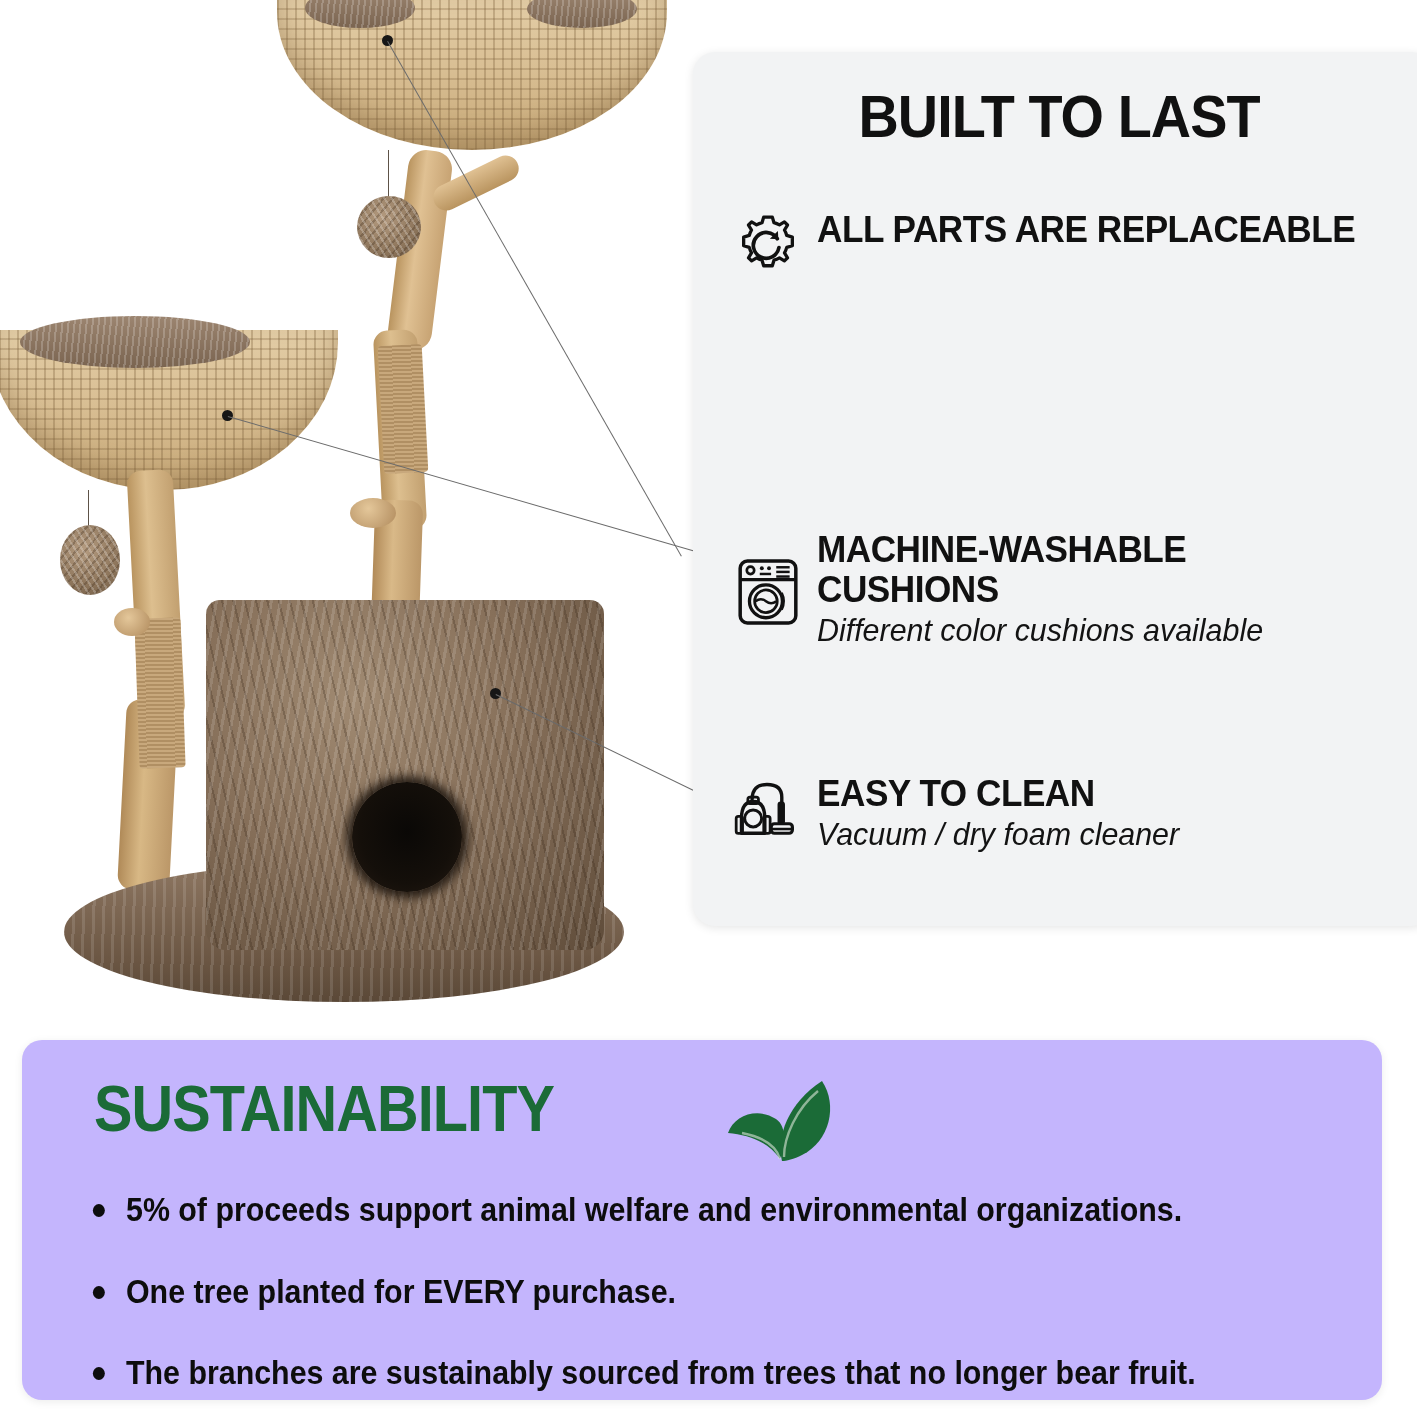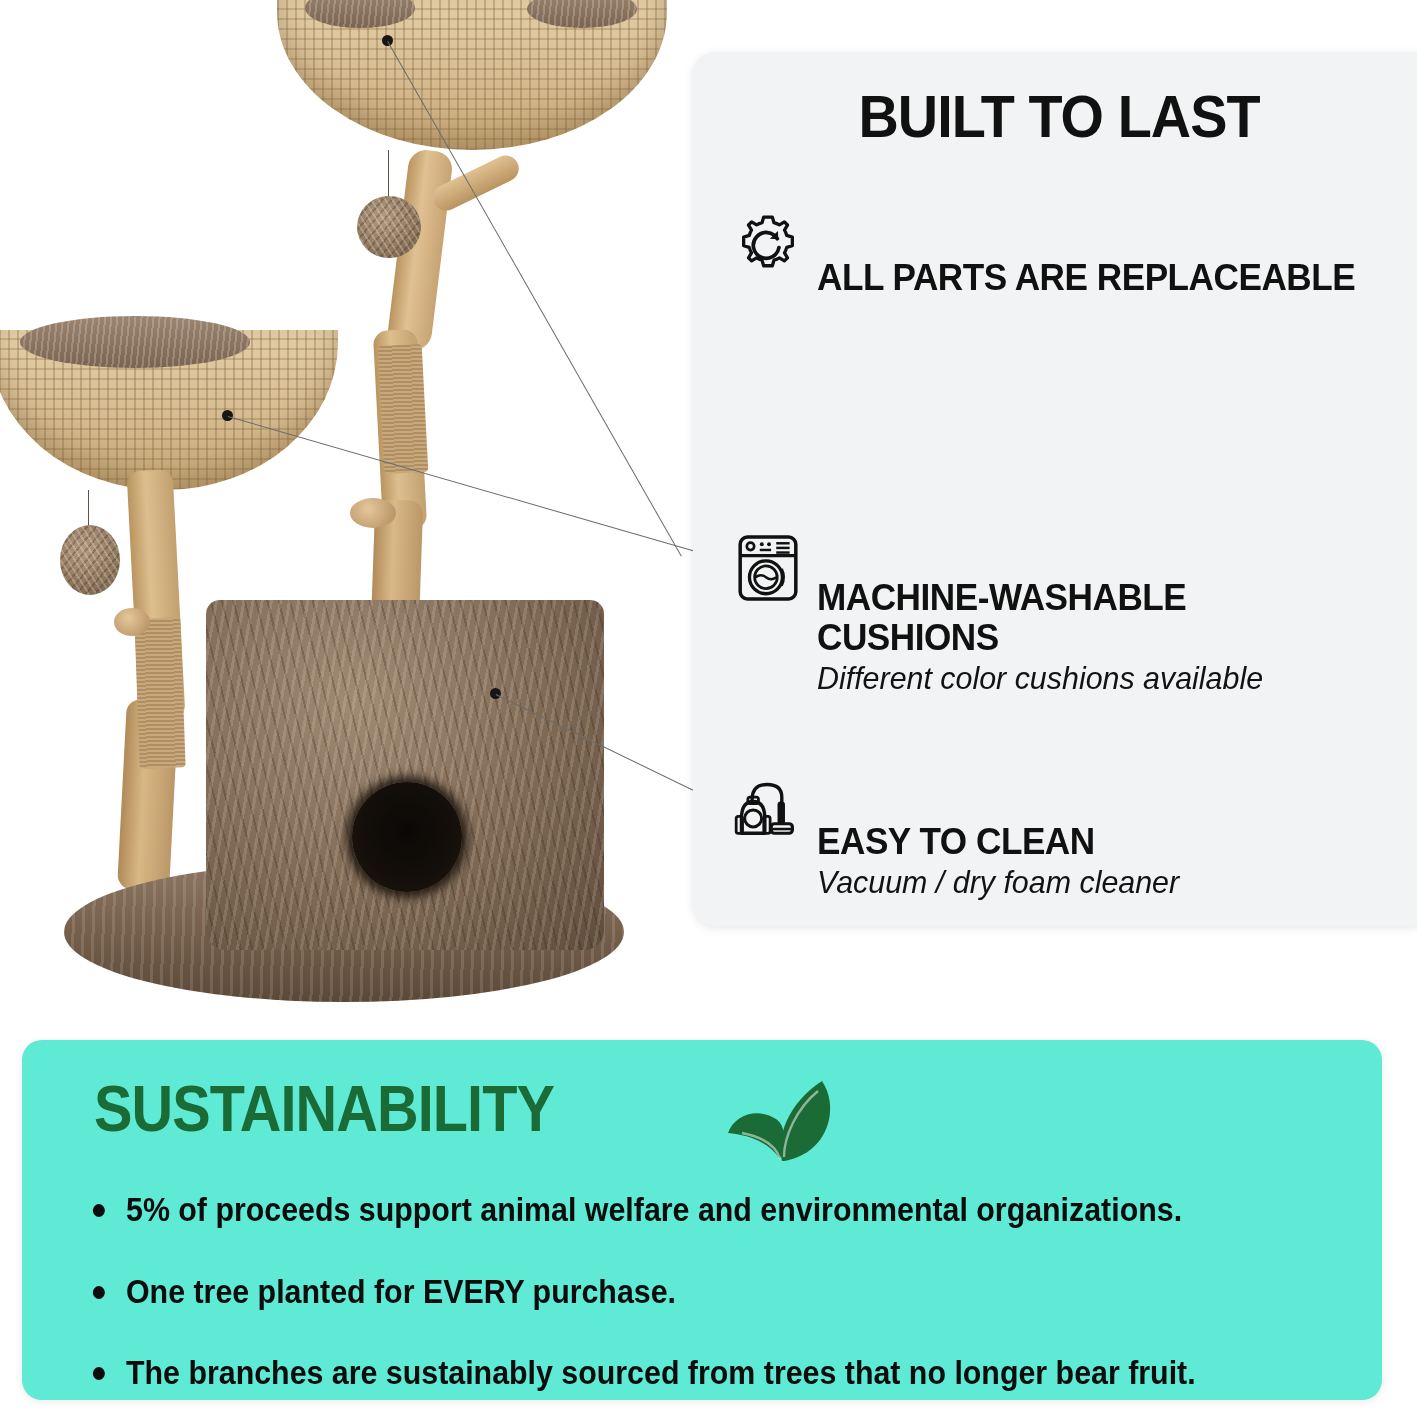--- a/index.html
+++ b/index.html
@@ -103,7 +103,7 @@
   }
   .feature{position:absolute;display:flex;}
   .ficon{width:78px;flex:0 0 78px;display:flex;align-items:flex-start;justify-content:center;padding-top:4px;}
-  .fbody{padding-left:10px;margin-top:48px;}
+  .fbody{padding-left:10px;}
   .fhead{
     font-size:37px;font-weight:bold;color:#111;line-height:1.08;
     letter-spacing:-.5px;transform:scaleX(.95);transform-origin:left center;

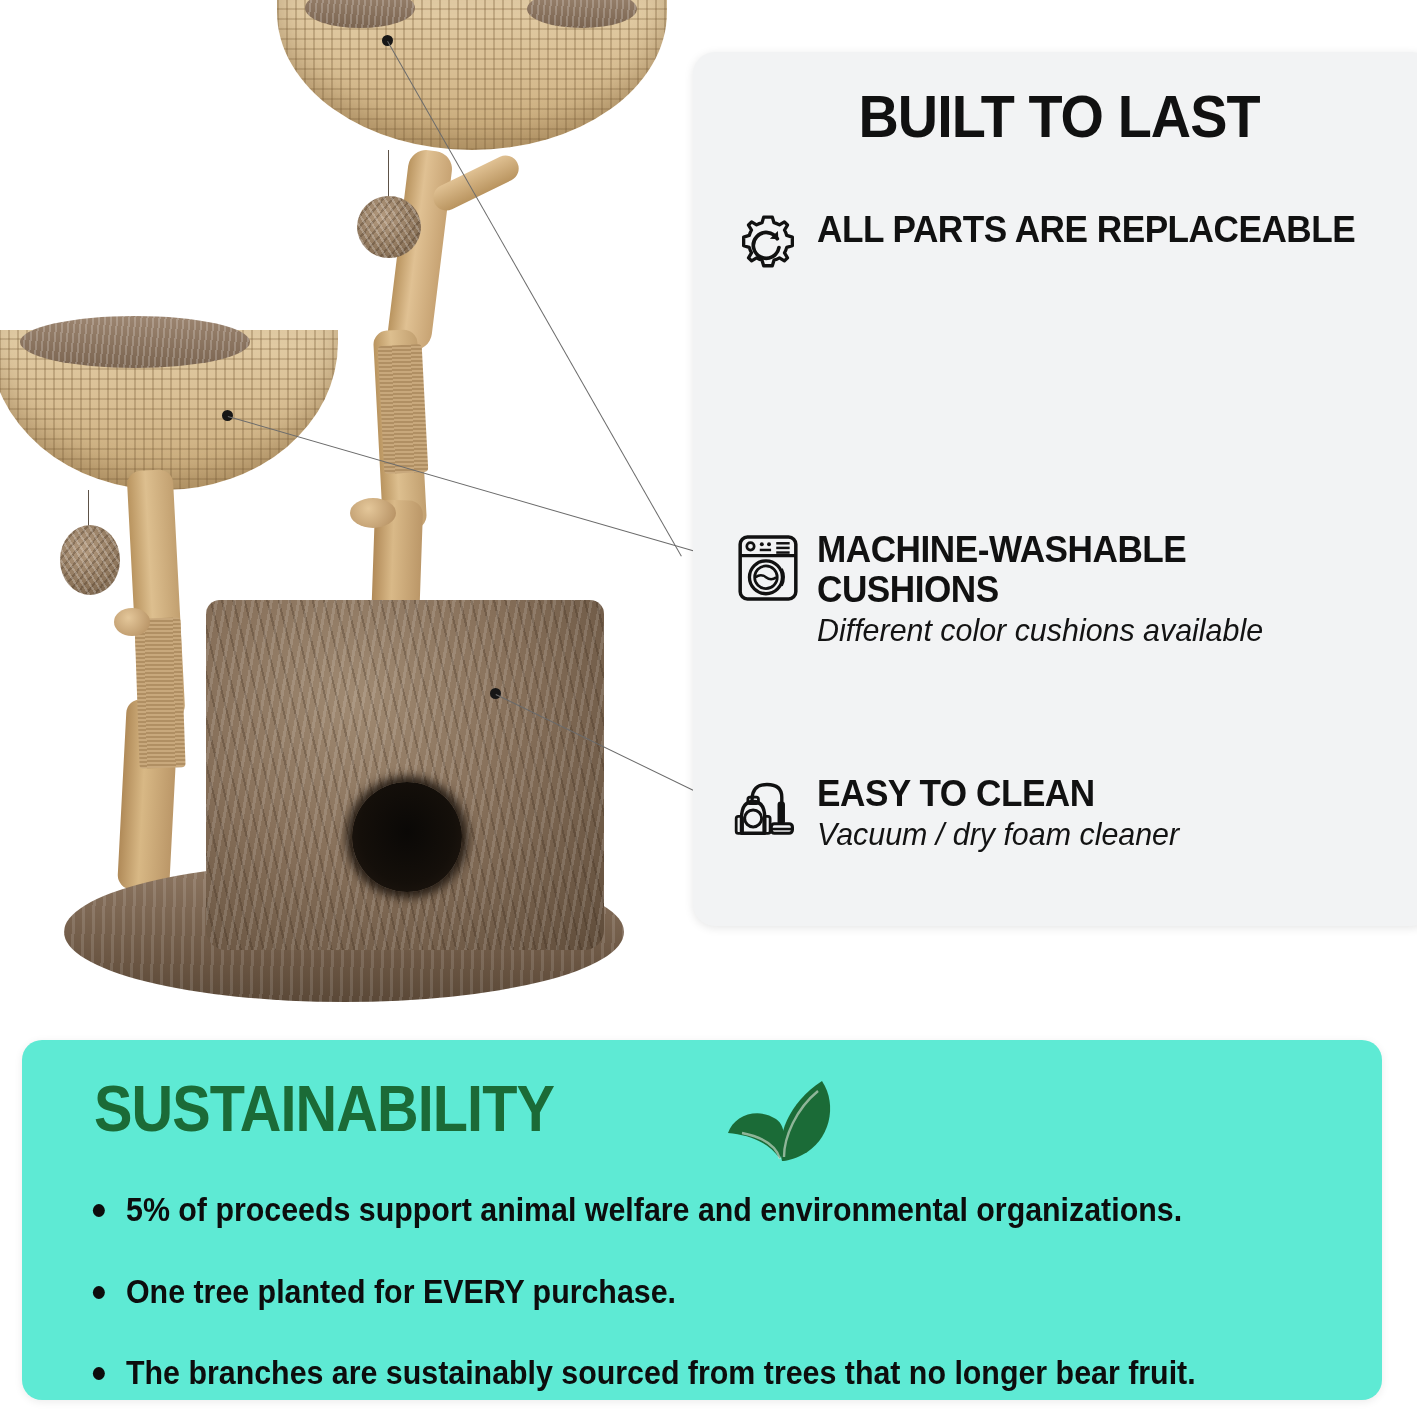--- a/index.html
+++ b/index.html
@@ -229,7 +229,7 @@
       </div>
     </div>
 
-    <div class="feature" style="left:36px;top:478px;">
+    <div class="feature" style="left:36px;top:478px;align-items:center;">
       <div class="ficon">
         <svg width="66" height="68" viewBox="0 0 62 66">
           <rect x="4" y="3" width="54" height="60" rx="7" fill="none" stroke="#111" stroke-width="3.4"></rect>

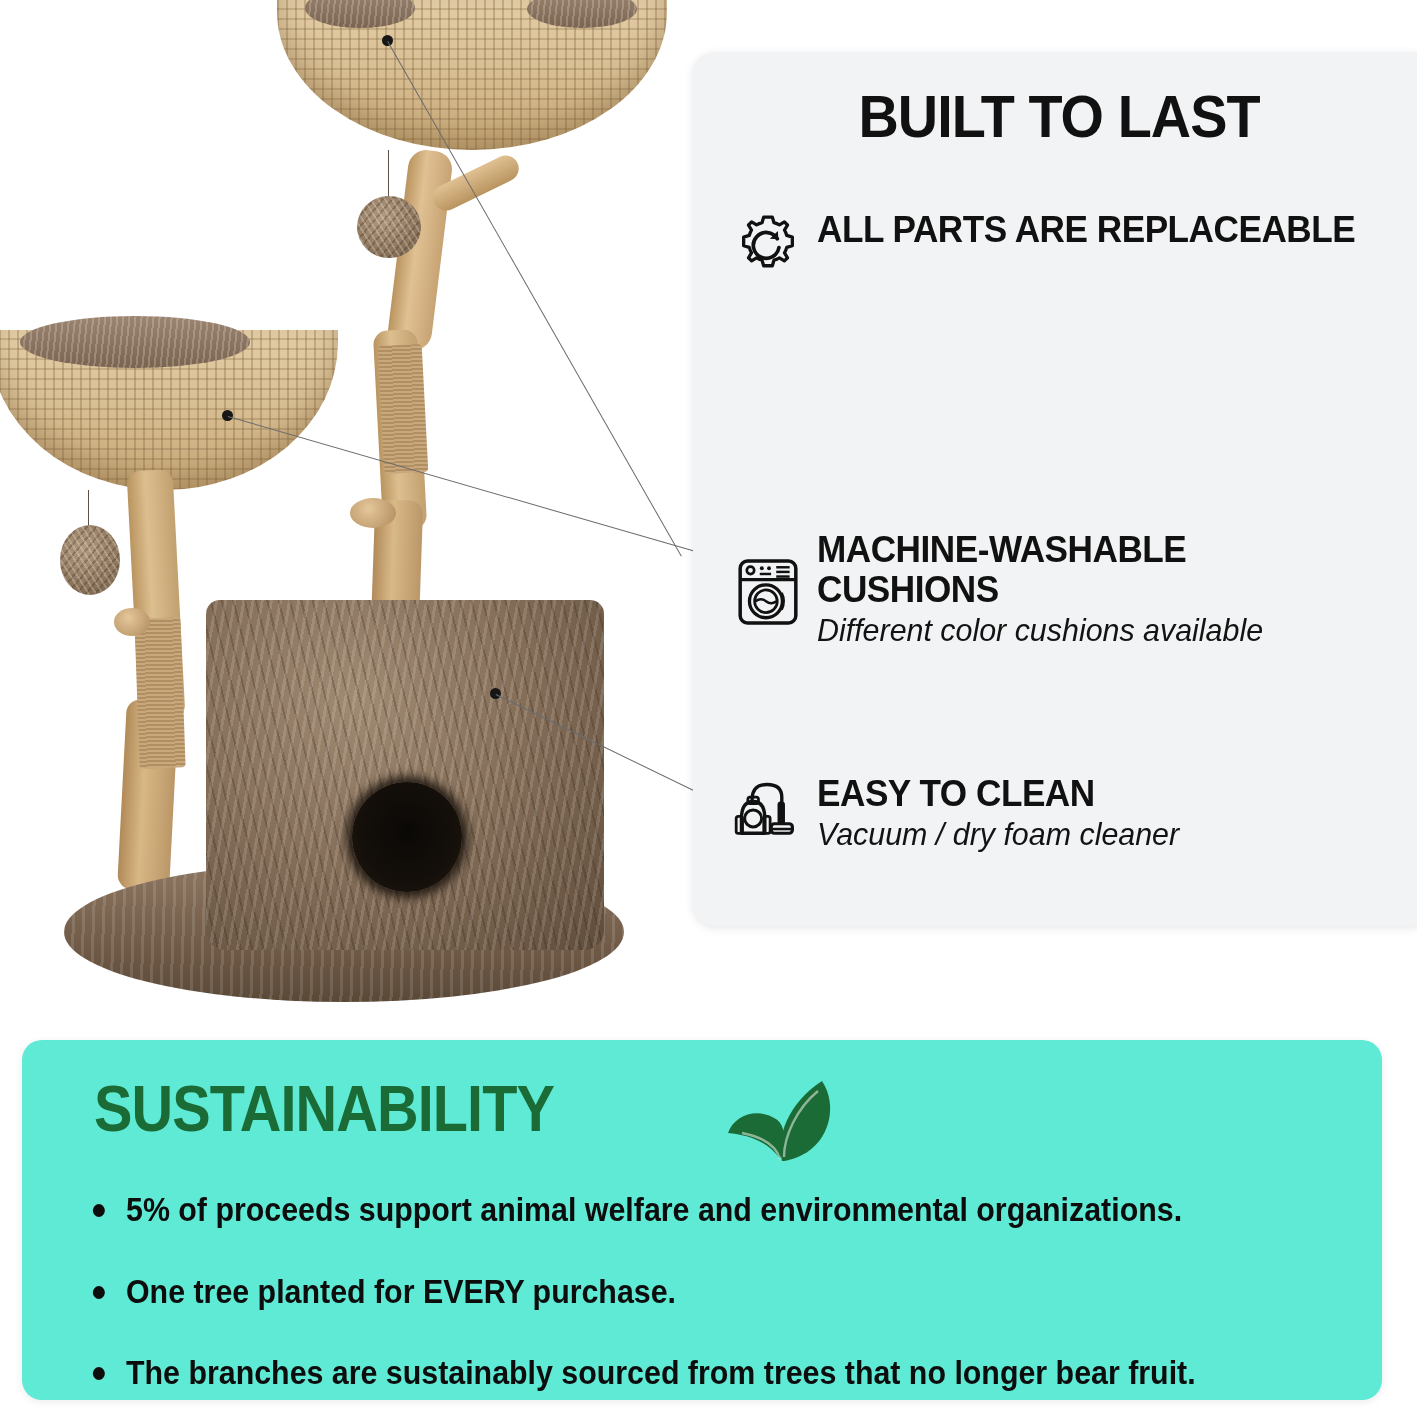--- a/index.html
+++ b/index.html
@@ -122,7 +122,7 @@
   
   .sus{
     position:absolute;left:22px;top:1040px;width:1360px;height:360px;
-    background:#5eead4;border-radius:20px;
+    background:#c4b5fd;border-radius:20px;
     box-shadow:0 2px 8px rgba(0,0,0,.08);
   }
   .sus-title{

